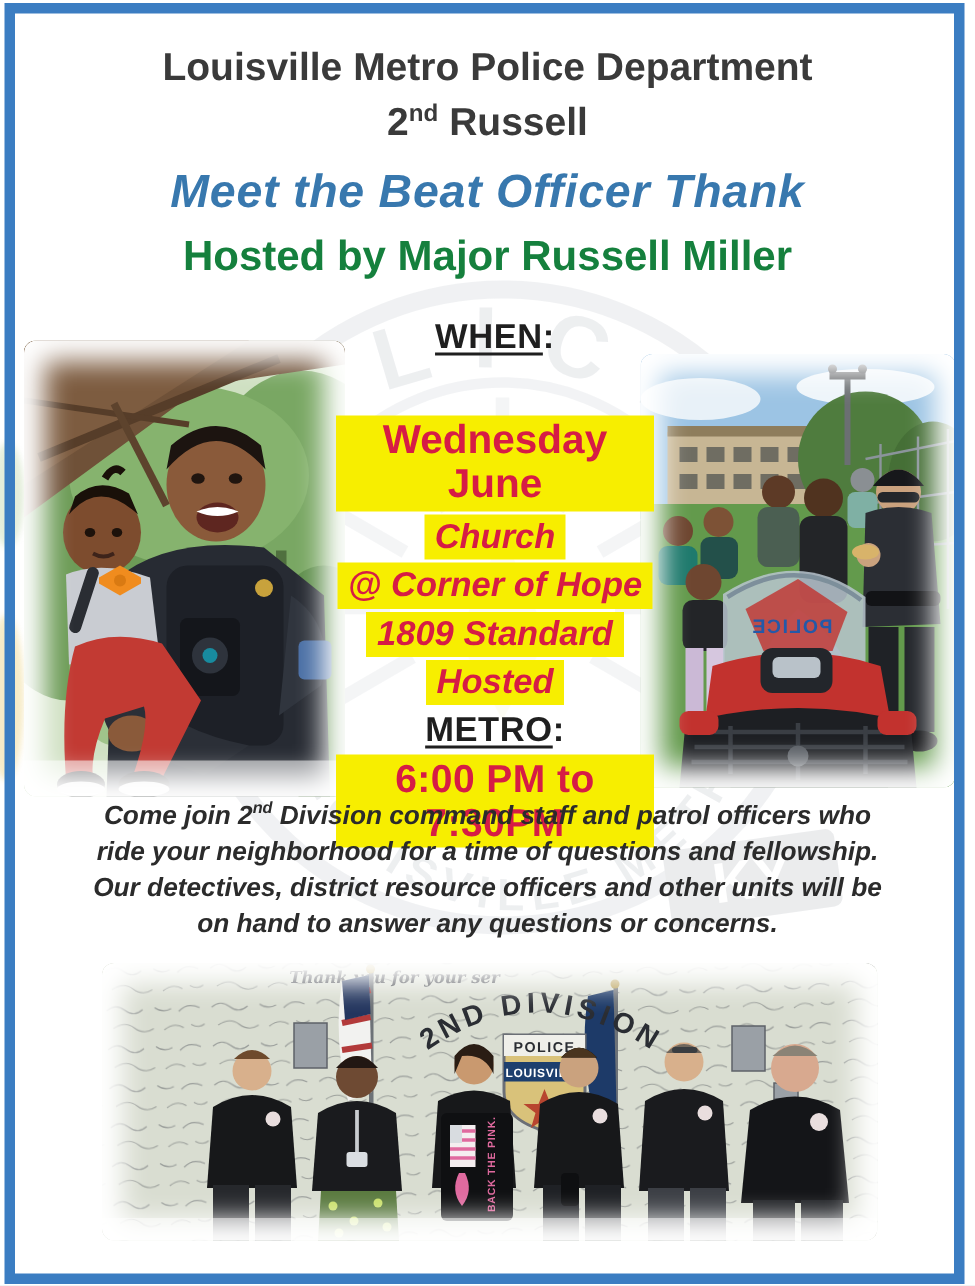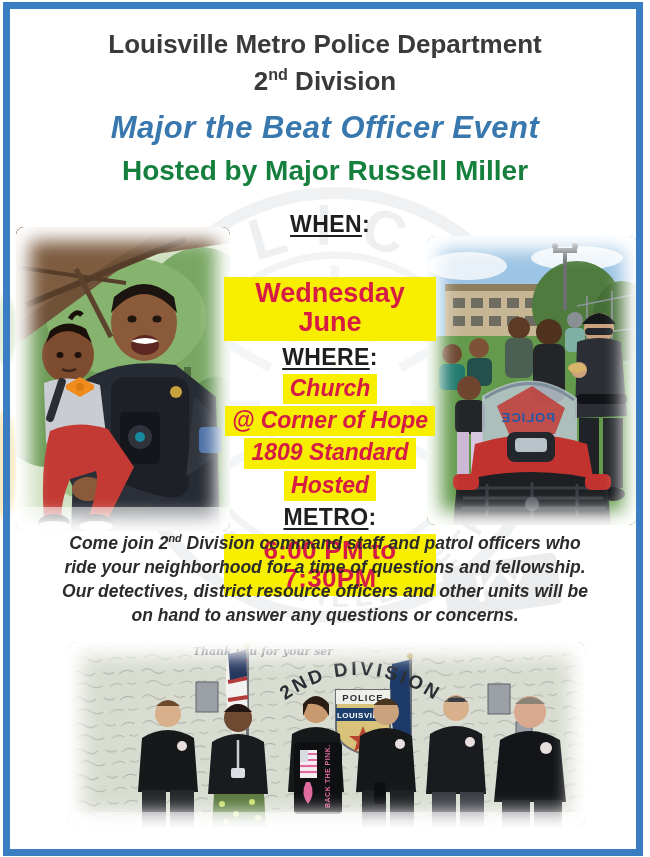--- a/index.html
+++ b/index.html
@@ -87,7 +87,7 @@
 
   <div class="header">
     <div class="dept">Louisville Metro Police Department</div>
-    <div class="division"><span>2</span><sup>nd</sup><span> Division</span></div>
+    <div class="division"><span>2</span><sup>nd</sup><span> Russell</span></div>
     <div class="event-title">Major the Beat Officer Event</div>
     <div class="hosted">Hosted by Major Russell Miller</div>
   </div>

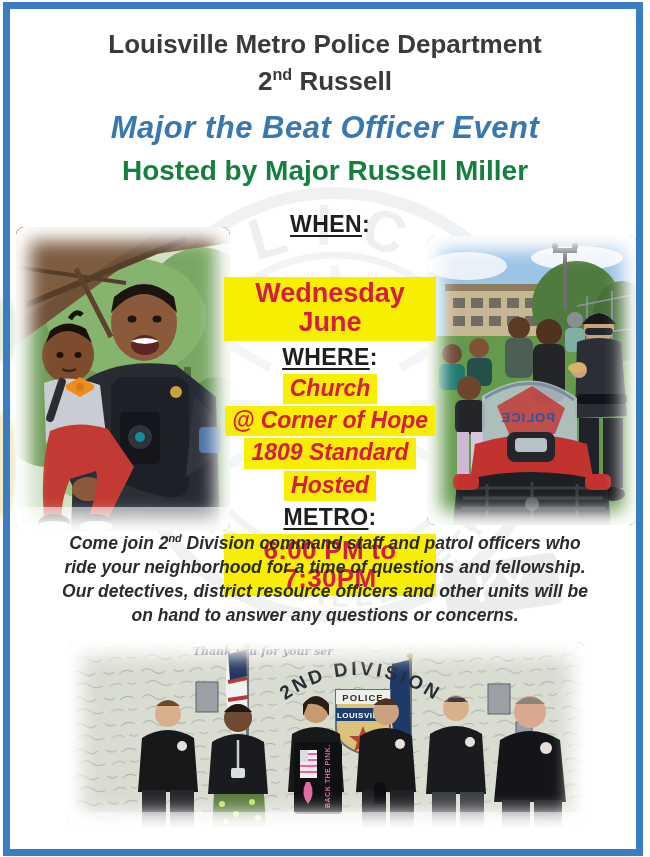--- a/index.html
+++ b/index.html
@@ -88,7 +88,7 @@
   <div class="header">
     <div class="dept">Louisville Metro Police Department</div>
     <div class="division"><span>2</span><sup>nd</sup><span> Russell</span></div>
-    <div class="event-title">Major the Beat Officer Event</div>
+    <div class="event-title">Meet the Beat Officer Thank</div>
     <div class="hosted">Hosted by Major Russell Miller</div>
   </div>
 

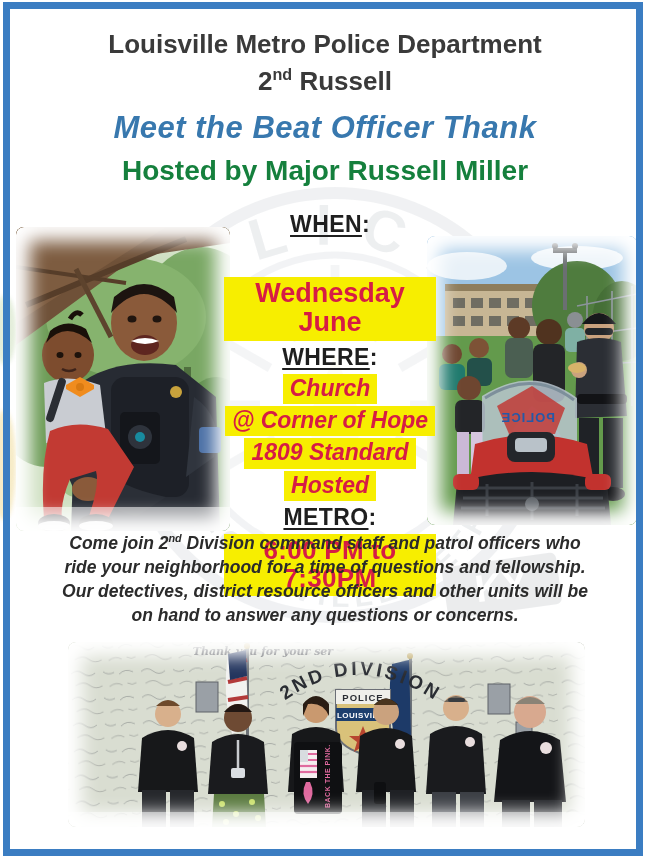--- a/index.html
+++ b/index.html
@@ -247,7 +247,6 @@
   <div class="details">
     <div class="dline lbl"><span class="u">WHEN</span><span>:</span></div>
     <div class="dline"><span class="hl val">Wednesday June</span></div>
-    <div class="dline lbl"><span class="u">WHERE</span><span>:</span></div>
     <div class="dline"><span class="hl val-it">Church</span></div>
     <div class="dline"><span class="hl val-it">@ Corner of Hope</span></div>
     <div class="dline"><span class="hl val-it">1809 Standard</span></div>

